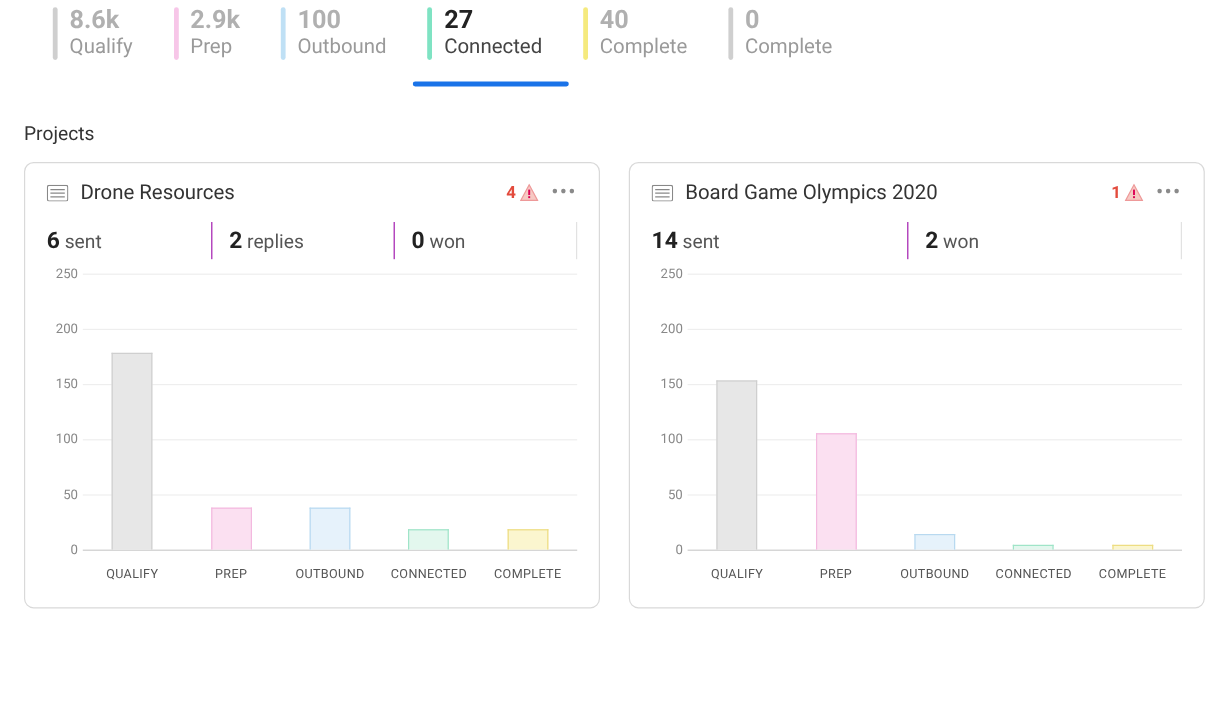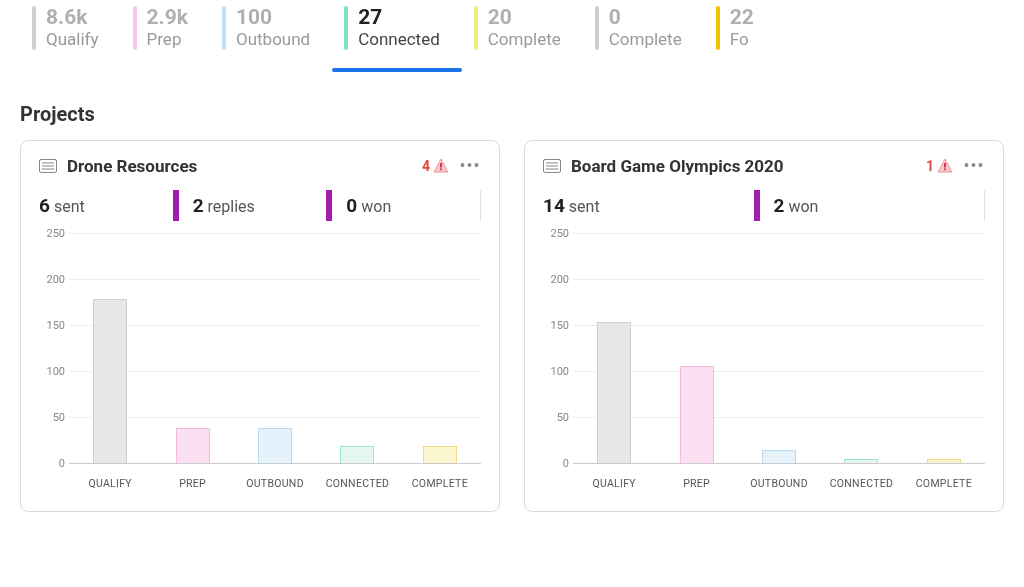--- a/index.html
+++ b/index.html
@@ -6,7 +6,7 @@
 body { font-family: -apple-system, BlinkMacSystemFont, "Segoe UI", Roboto, Helvetica, Arial, sans-serif; background: #fff; color: #222; overflow: hidden; }
 
 
-.stages { display: flex; gap: 0; padding: 0 20px; height: 70px; }
+.stages { display: flex; gap: 0; padding: 0 32px; height: 70px; }
 .stage { position: relative; padding: 6px 22px 0 12px; cursor: pointer; display: flex; }
 .stage .bar { width: 4px; border-radius: 2px; margin-right: 10px; align-self: stretch; height: 44px; }
 .stage .txt { display: flex; flex-direction: column; }

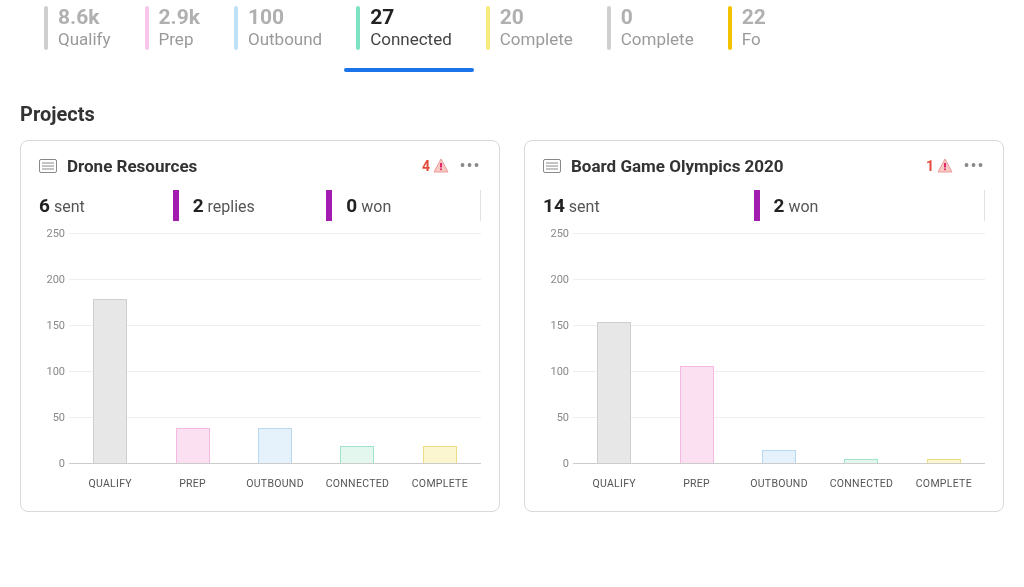--- a/index.html
+++ b/index.html
@@ -84,7 +84,7 @@
     <div class="stage">
     <div class="bar" style="background:#f5ea7e"></div>
     <div class="txt">
-      <span class="count">20</span>
+      <span class="count">40</span>
       <span class="label">Complete</span>
     </div>
     </div>

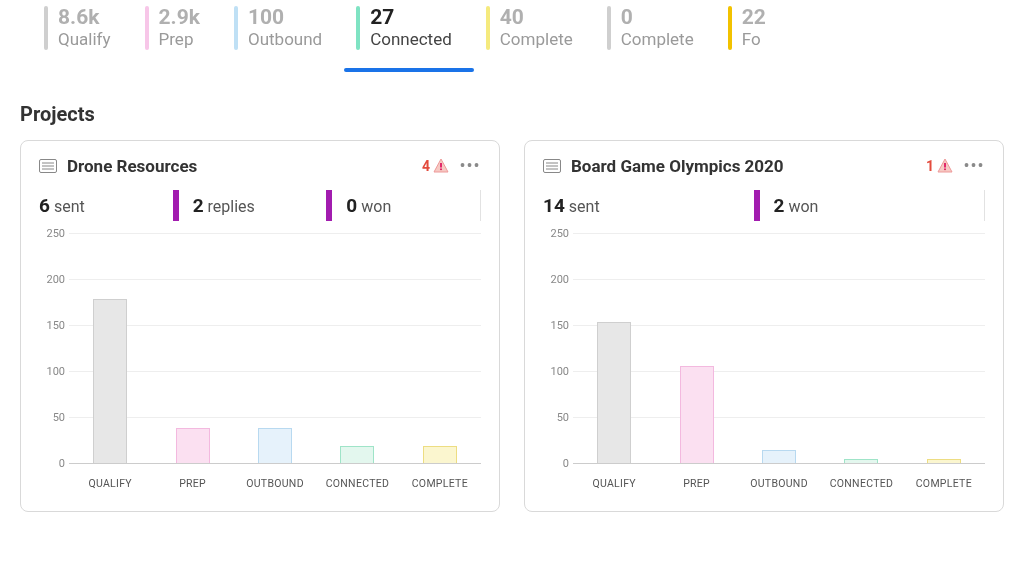--- a/index.html
+++ b/index.html
@@ -93,13 +93,6 @@
     <div class="txt">
       <span class="count">0</span>
       <span class="label">Complete</span>
-    </div>
-    </div>
-    <div class="stage">
-    <div class="bar" style="background:#f2c200"></div>
-    <div class="txt">
-      <span class="count">22</span>
-      <span class="label">Fo</span>
     </div>
     </div>
   </div>

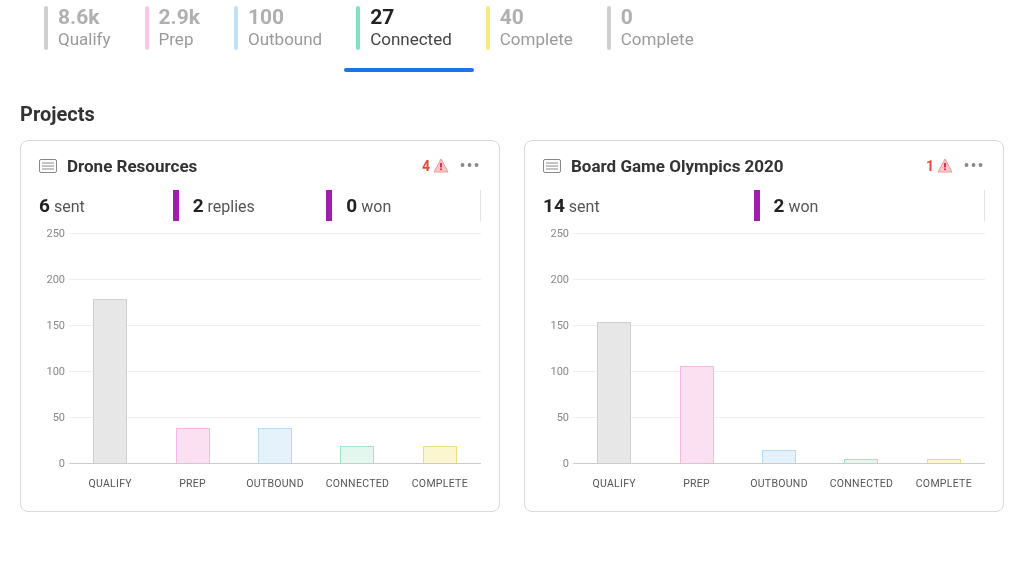--- a/index.html
+++ b/index.html
@@ -17,7 +17,7 @@
 .stage.active::after { content: ""; position: absolute; left: 0; right: 0; bottom: -2px; height: 4px; background: #1a73e8; border-radius: 2px; }
 
 
-.section-title { font-size: 20px; font-weight: 700; color: #333; padding: 32px 20px 14px; }
+.section-title { font-size: 16px; font-weight: 400; color: #333; padding: 32px 20px 14px; }
 
 
 .cards { display: flex; gap: 24px; padding: 0 20px 20px; }

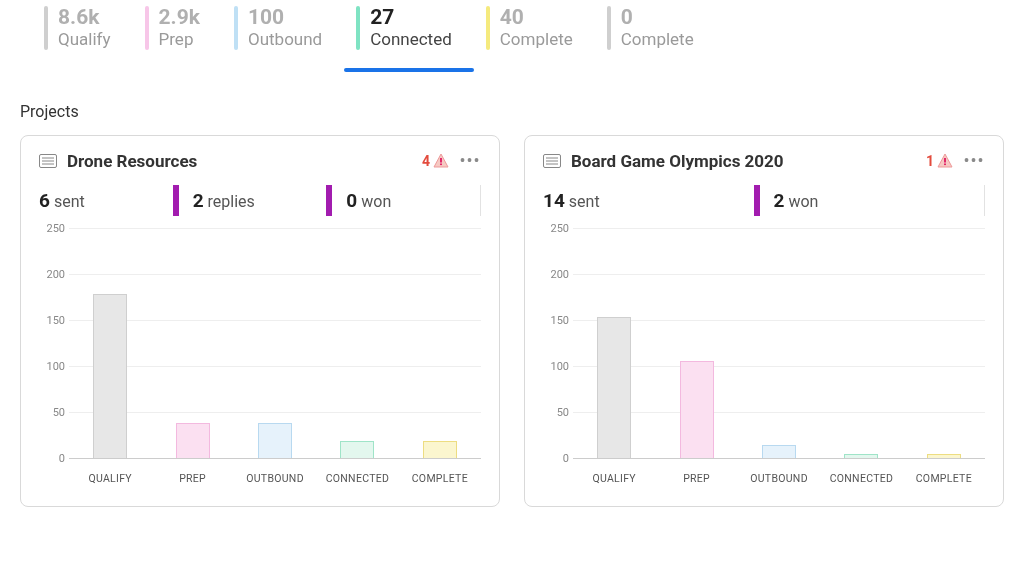--- a/index.html
+++ b/index.html
@@ -23,7 +23,7 @@
 .cards { display: flex; gap: 24px; padding: 0 20px 20px; }
 .card { flex: 1; border: 1px solid #d9d9d9; border-radius: 8px; padding: 14px 18px 18px; min-width: 0; }
 .card-hdr { display: flex; align-items: center; gap: 10px; margin-bottom: 14px; }
-.card-hdr .title { font-size: 17px; color: #333; font-weight: 700; flex: 1; }
+.card-hdr .title { font-size: 17px; color: #333; font-weight: 400; flex: 1; }
 .card-hdr .alert { font-size: 14px; font-weight: 700; color: #e34b3d; display: flex; align-items: center; gap: 3px; }
 .card-hdr .alert svg { width: 16px; height: 16px; }
 .card-hdr .more { width: 22px; text-align: center; color: #8a8a8a; font-size: 18px; letter-spacing: 1px; cursor: pointer; }

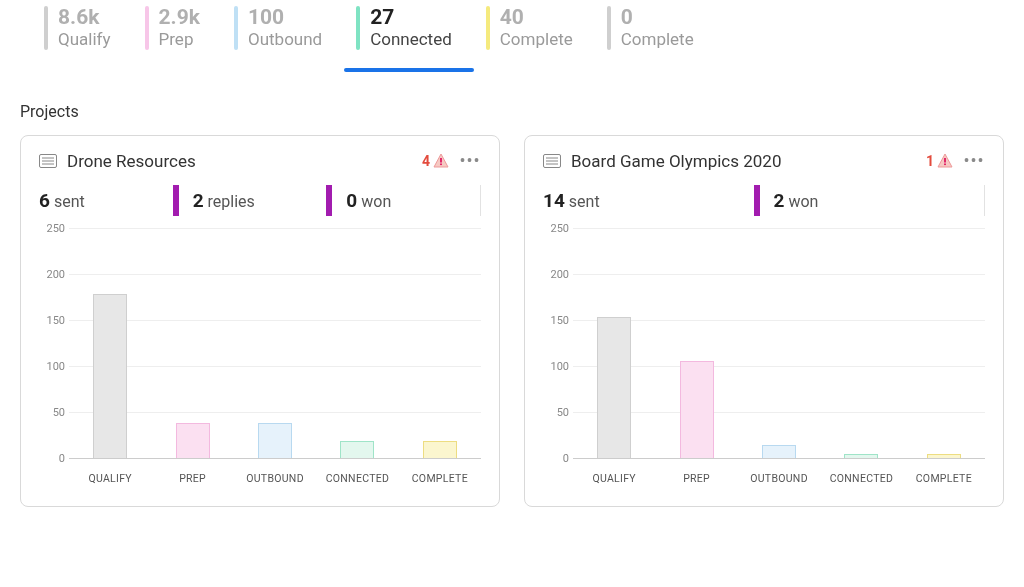--- a/index.html
+++ b/index.html
@@ -29,7 +29,7 @@
 .card-hdr .more { width: 22px; text-align: center; color: #8a8a8a; font-size: 18px; letter-spacing: 1px; cursor: pointer; }
 
 .metrics { display: flex; margin-bottom: 12px; }
-.metric { flex: 1; padding: 4px 0 4px 14px; border-left: 6px solid #a21caf; }
+.metric { flex: 1; padding: 4px 0 4px 14px; border-left: 1px solid #a21caf; }
 .metric:first-child { border-left: none; padding-left: 0; }
 .metric:last-child { border-right: 1px solid #e2e2e2; }
 .metric .num { font-size: 19px; font-weight: 700; color: #222; }

